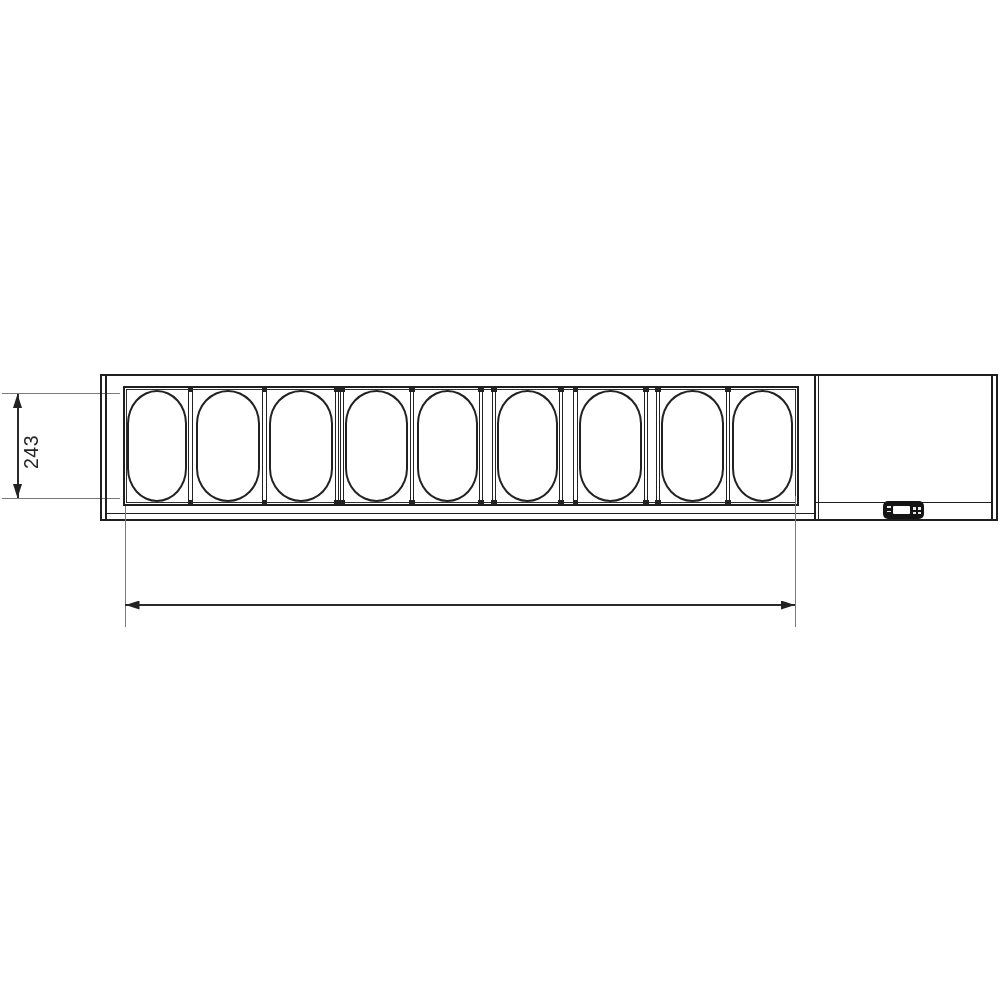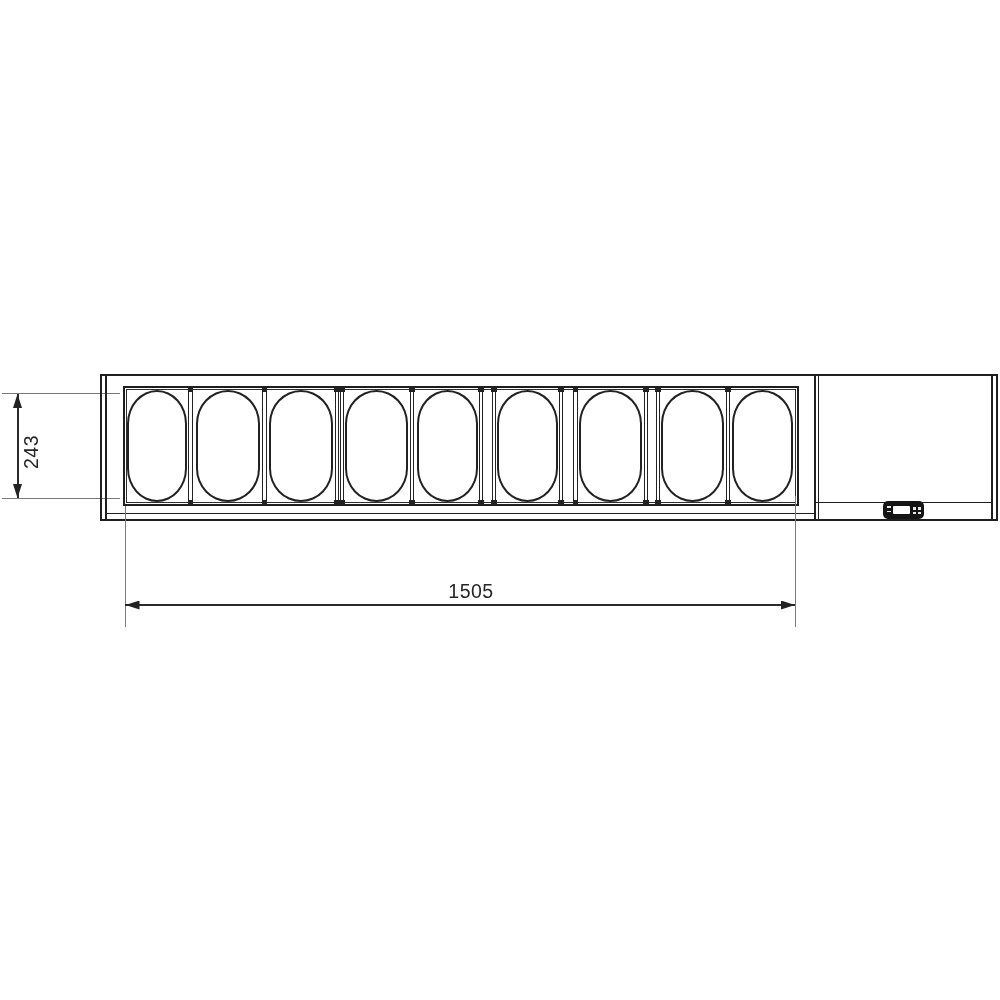--- a/index.html
+++ b/index.html
@@ -163,9 +163,6 @@
   <div class="dim-line-h" style="left:125px; top:604px; width:670px;"></div>
   <div class="dim-arrow arrow-left" style="left:125.5px; top:600.5px;"></div>
   <div class="dim-arrow arrow-right" style="left:781px;   top:600.5px;"></div>
-  <div class="width-label-wrap">
-    <span class="dim-text" style="position:static;">1505</span>
-  </div>
 
 </div>
 

